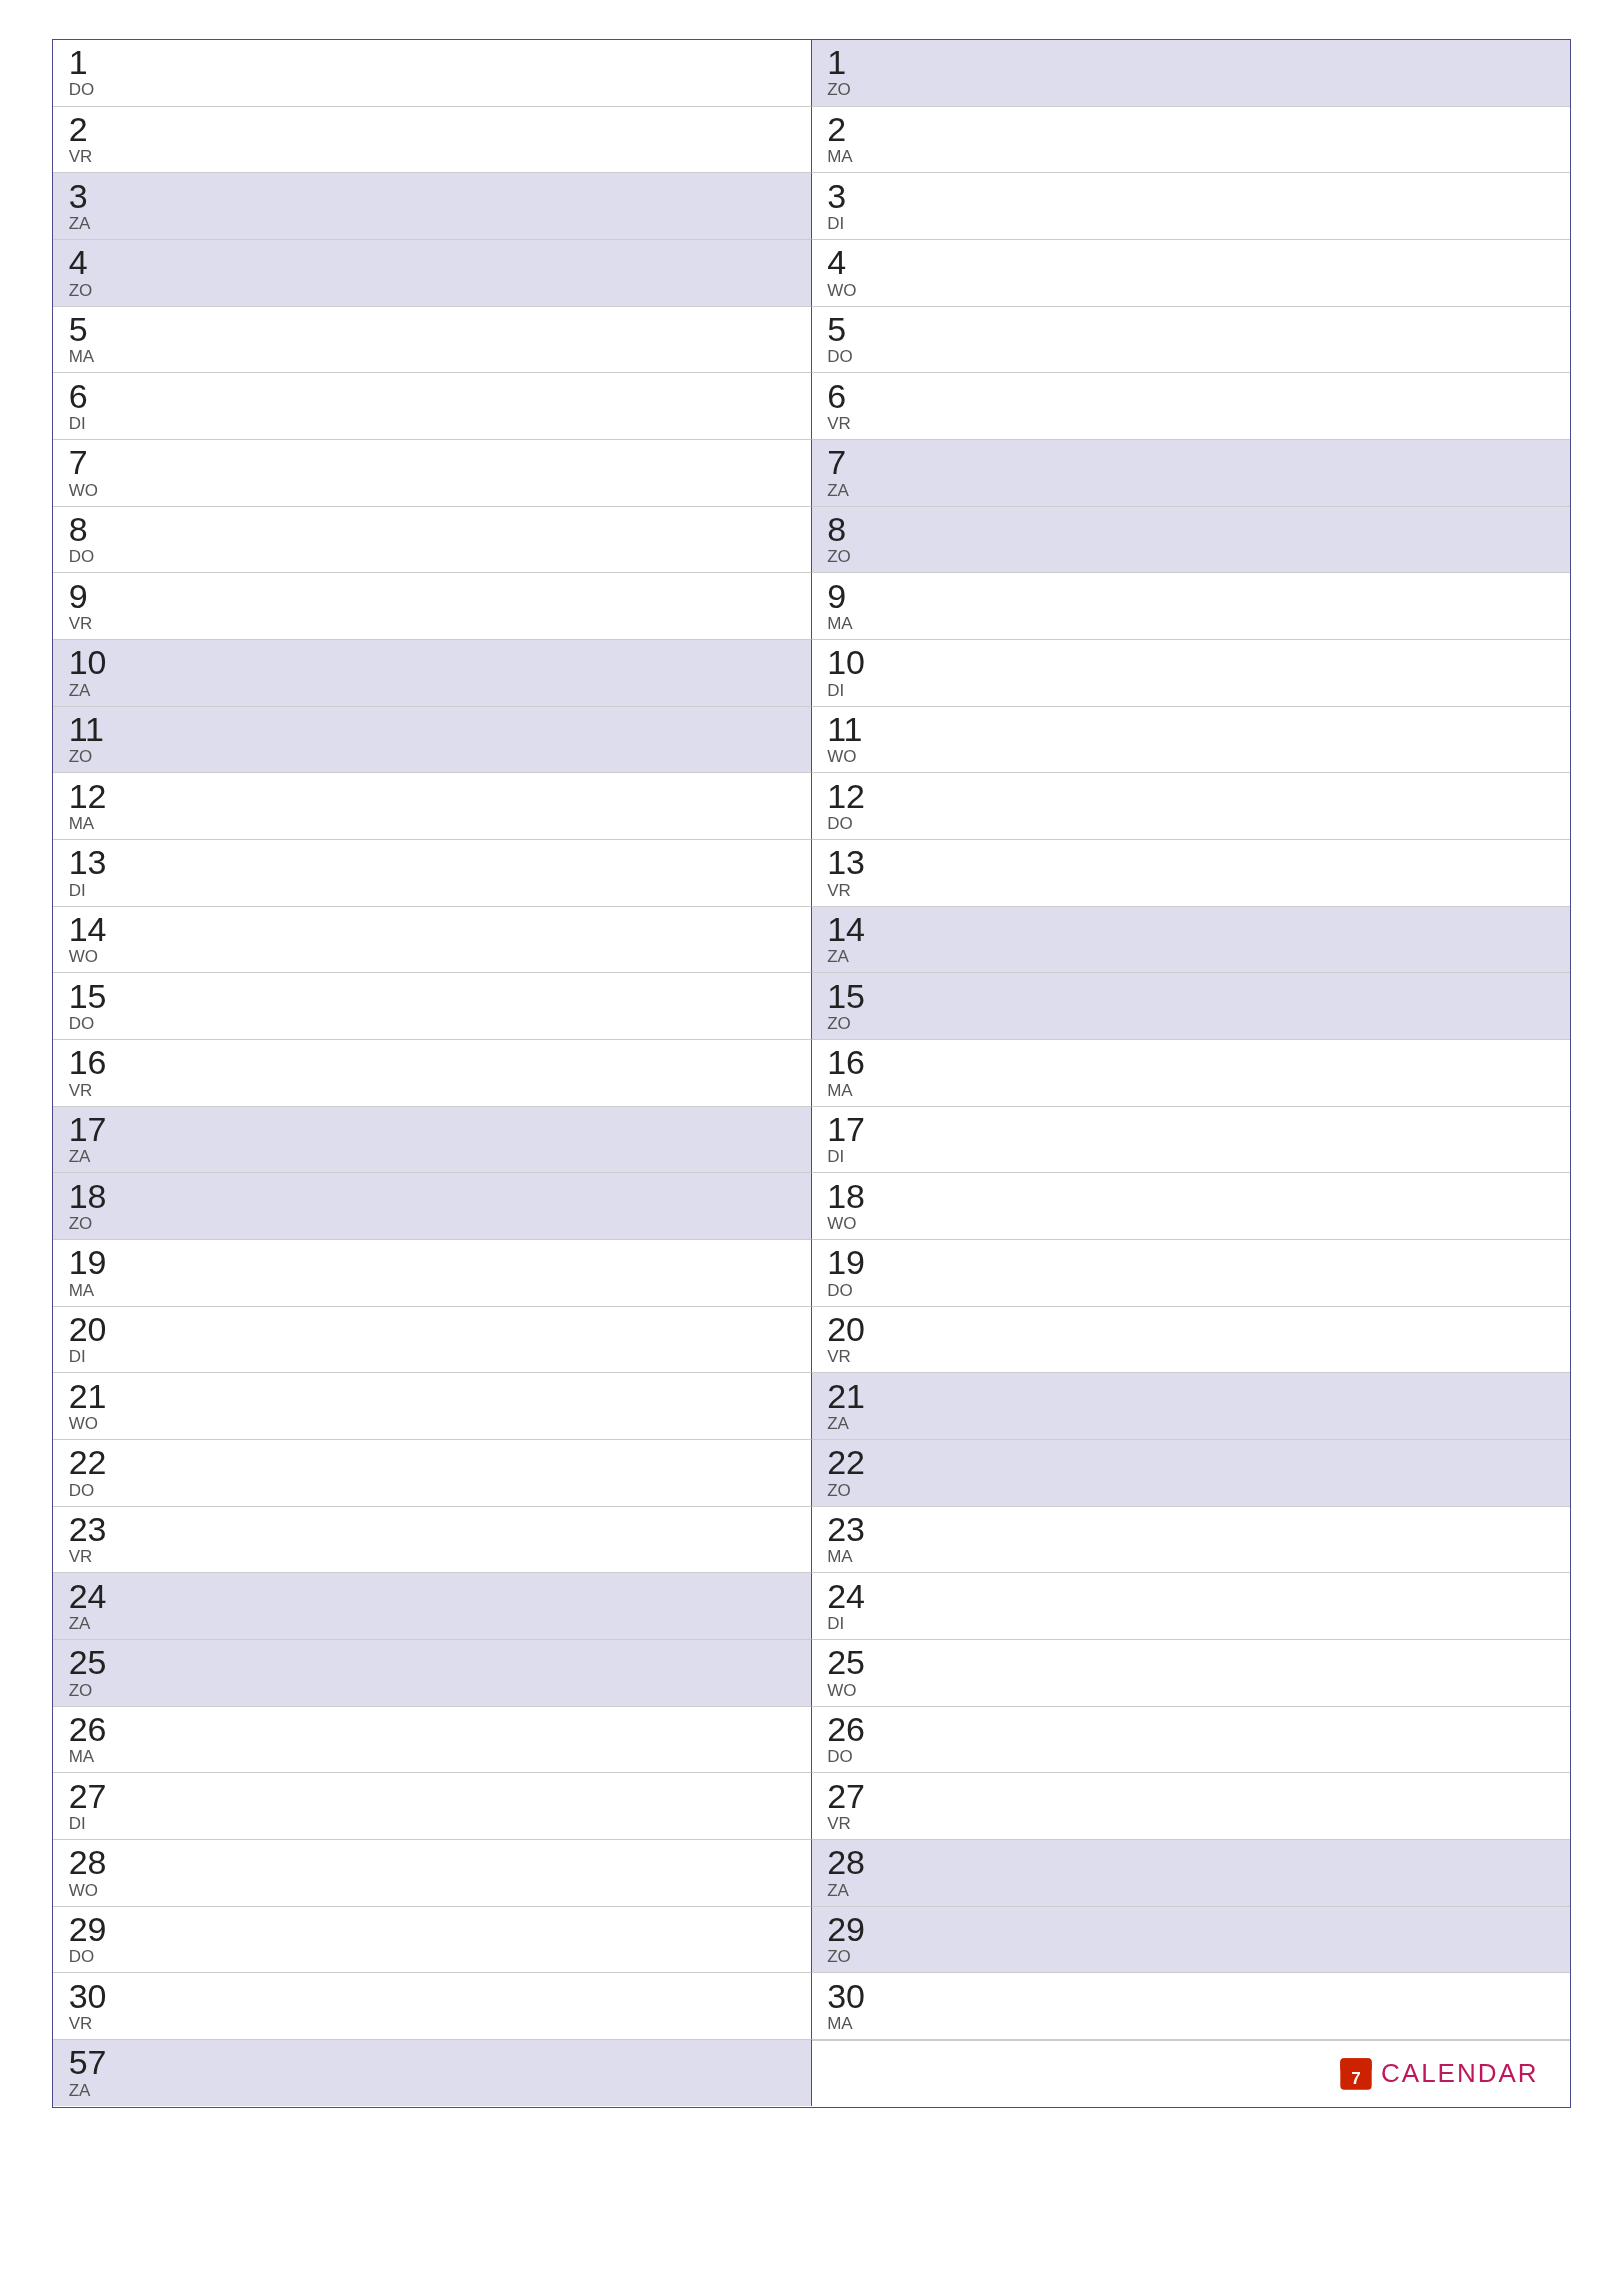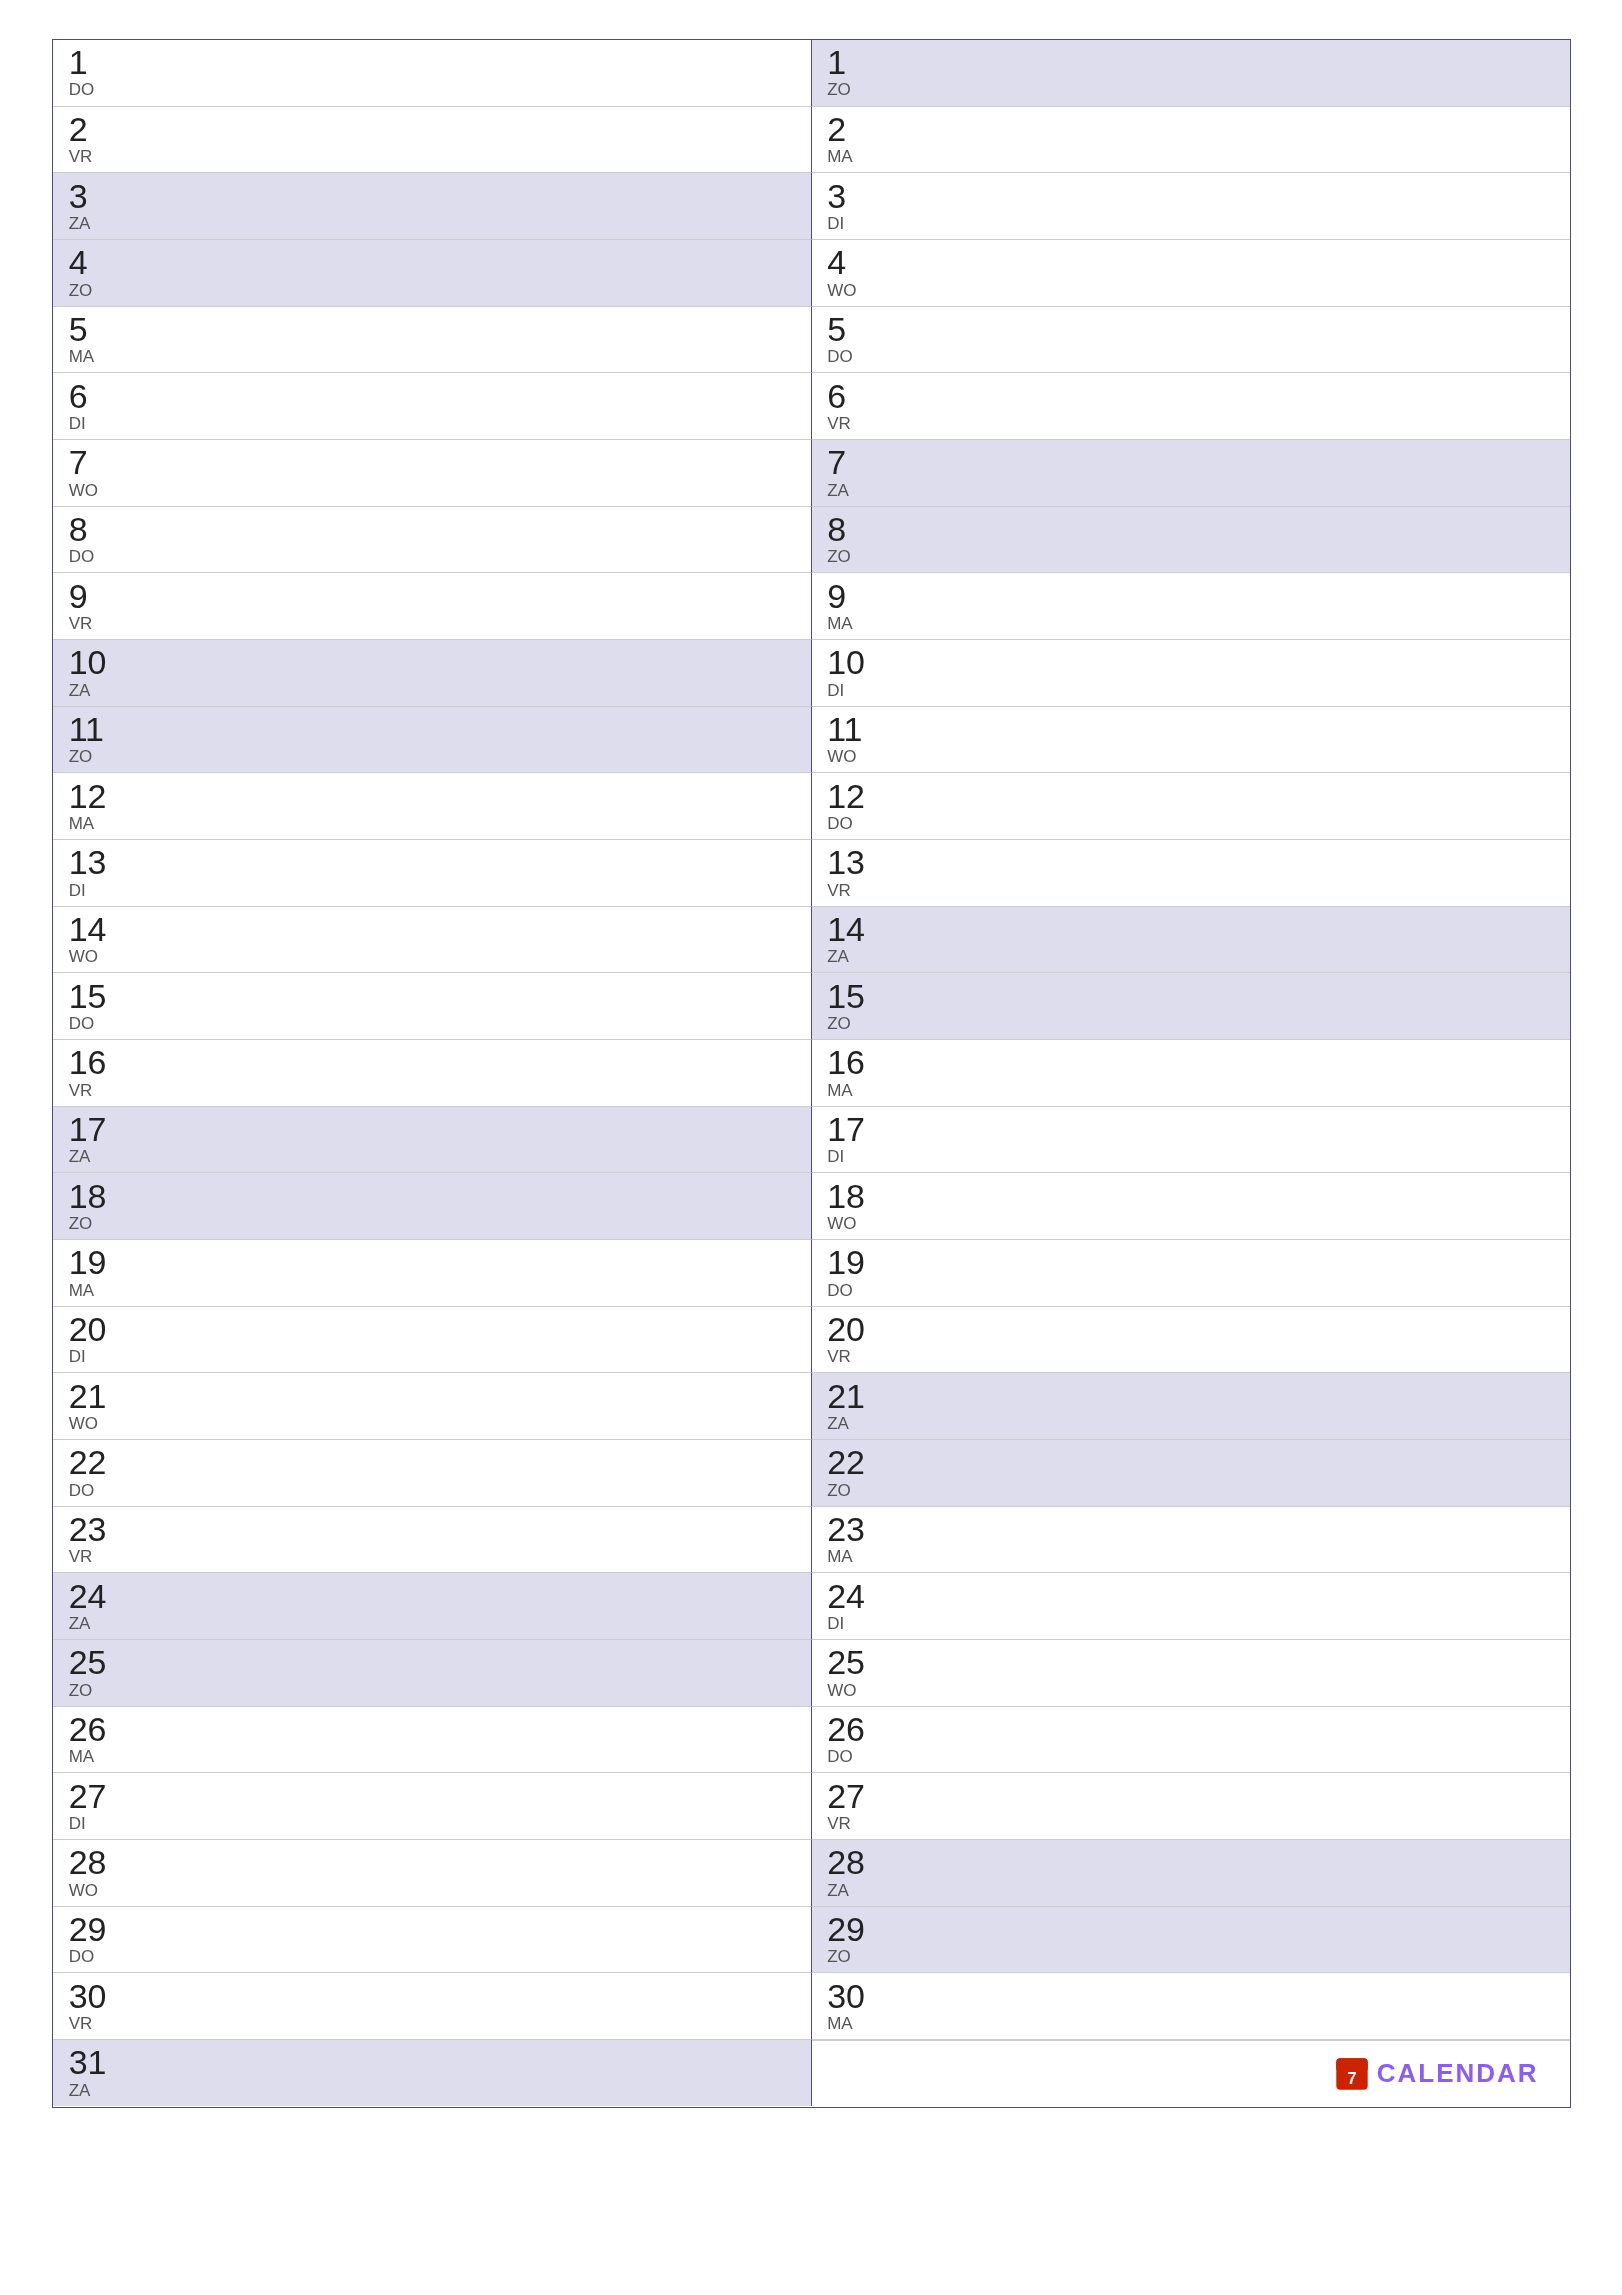--- a/index.html
+++ b/index.html
@@ -294,7 +294,7 @@
   </div>
         <div class="day-row weekend">
     <div class="day-info">
-      <span class="day-number">31</span>
+      <span class="day-number">57</span>
       <span class="day-name">ZA</span>
     </div>
   </div>

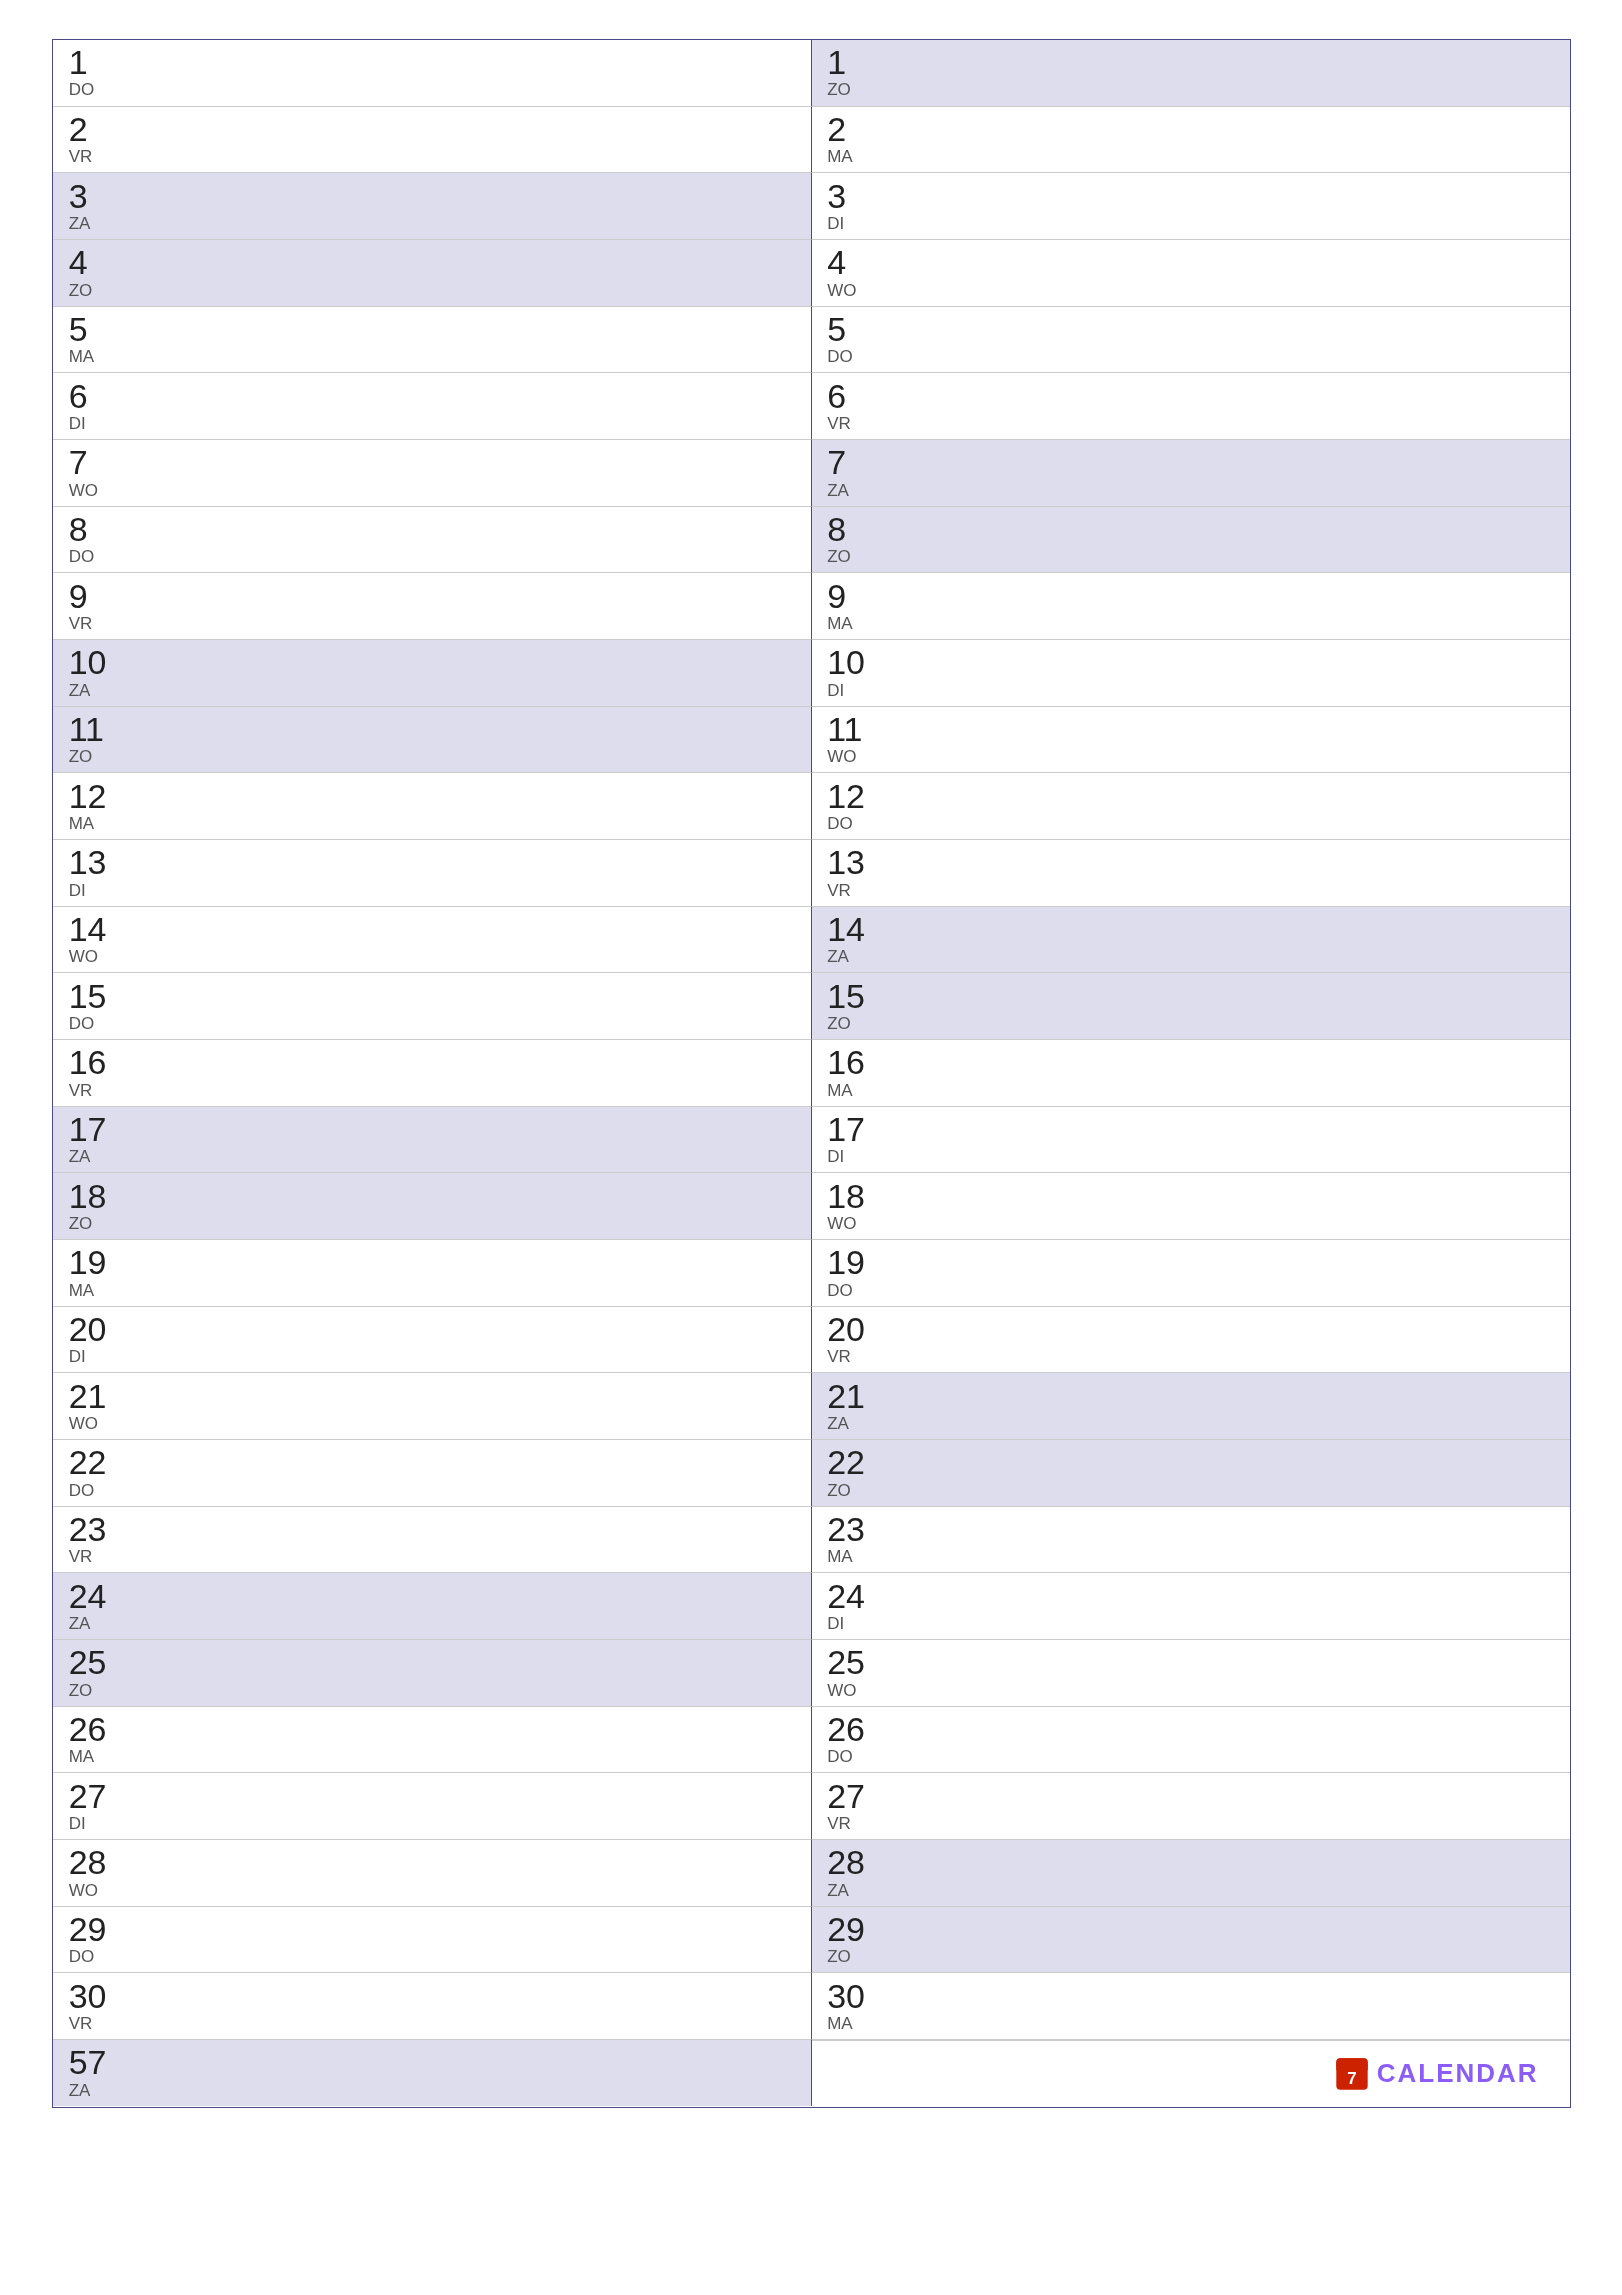--- a/index.html
+++ b/index.html
@@ -90,8 +90,8 @@
     }
     .logo-text {
       font-size: 26px;
-      font-weight: bold;
-      color: #8b5cf6;
+      font-weight: normal;
+      color: #be185d;
       letter-spacing: 2px;
     }
     .bottom-row {

